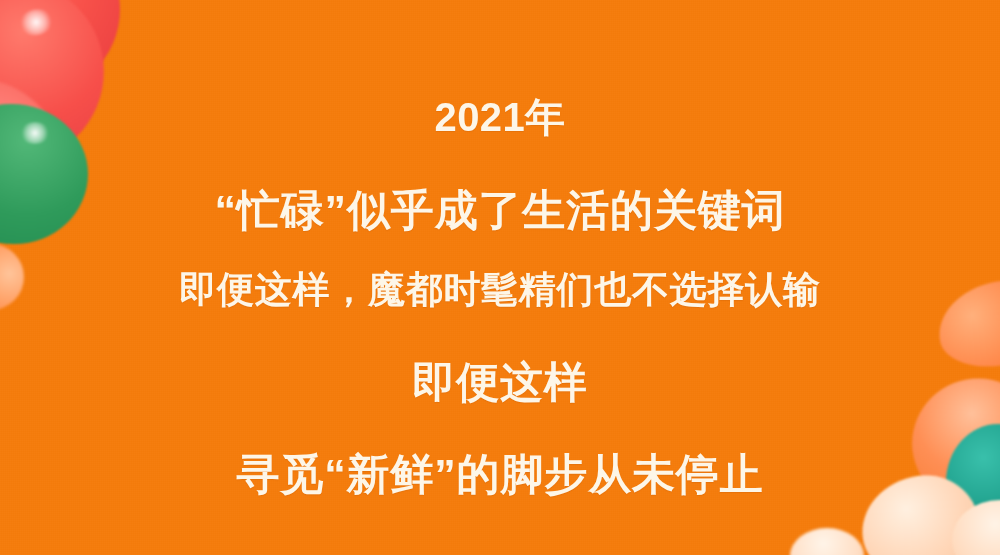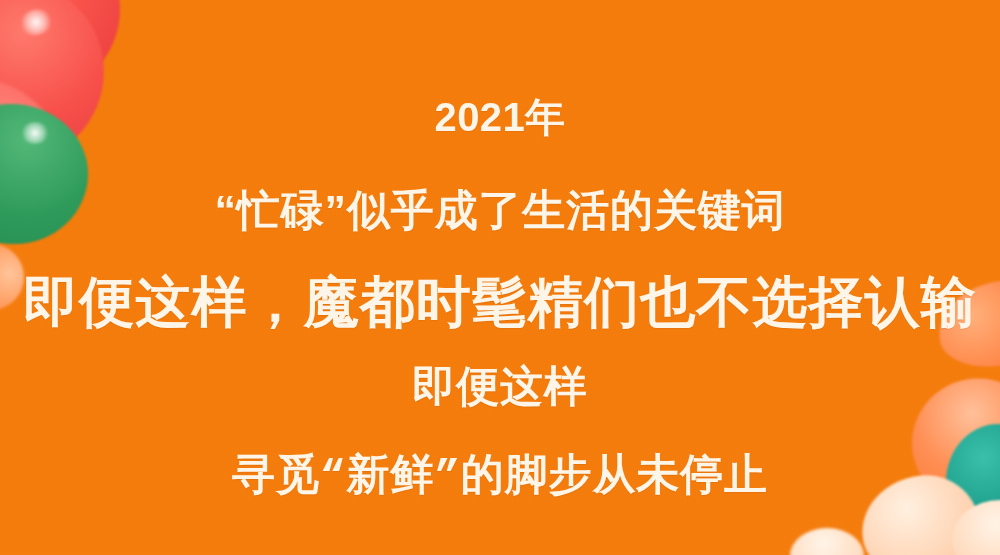--- a/index.html
+++ b/index.html
@@ -143,7 +143,7 @@
   #line-2 {
     font-size: 43px;
     line-height: 56px;
-    margin-bottom: 36px;
+    margin-bottom: 24px;
   }
   #line-3 {
     font-size: 55px;

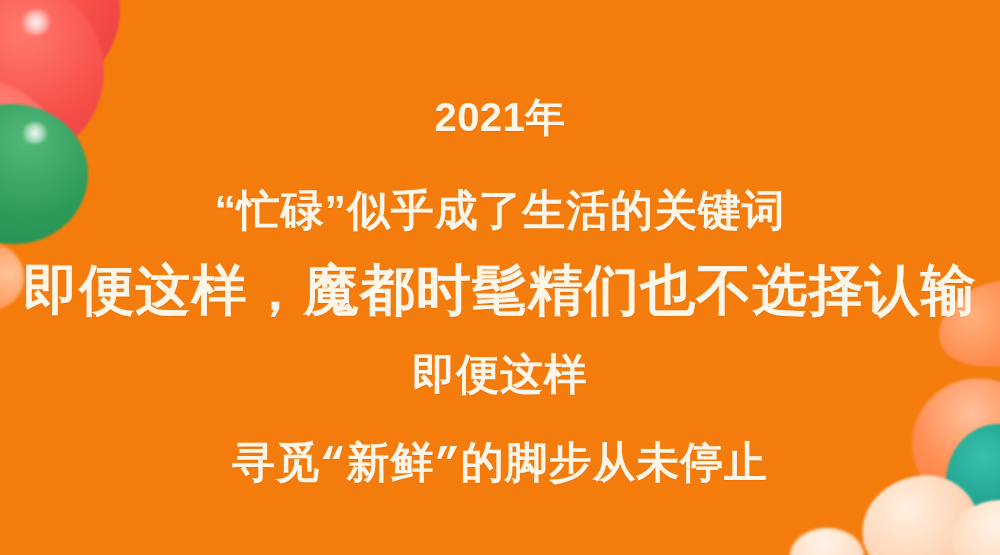--- a/index.html
+++ b/index.html
@@ -146,9 +146,9 @@
     margin-bottom: 24px;
   }
   #line-3 {
-    font-size: 55px;
+    font-size: 37px;
     line-height: 56px;
-    margin-bottom: 28px;
+    margin-bottom: 36px;
   }
   #line-4 {
     font-size: 43px;

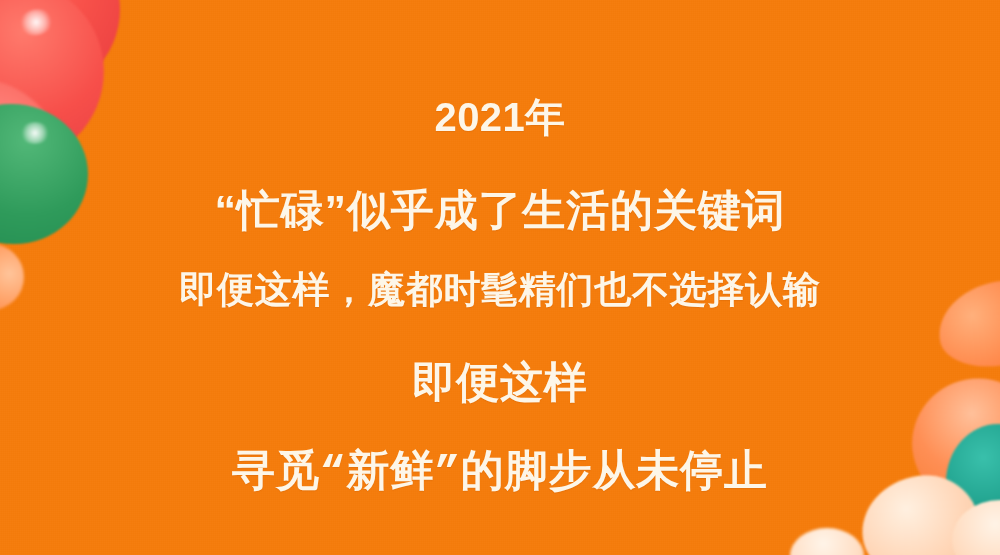--- a/index.html
+++ b/index.html
@@ -158,7 +158,6 @@
   #line-5 {
     font-size: 43px;
     line-height: 56px;
-    font-family: Liberation Mono, monospace;
   }
 </style>
 </head>

